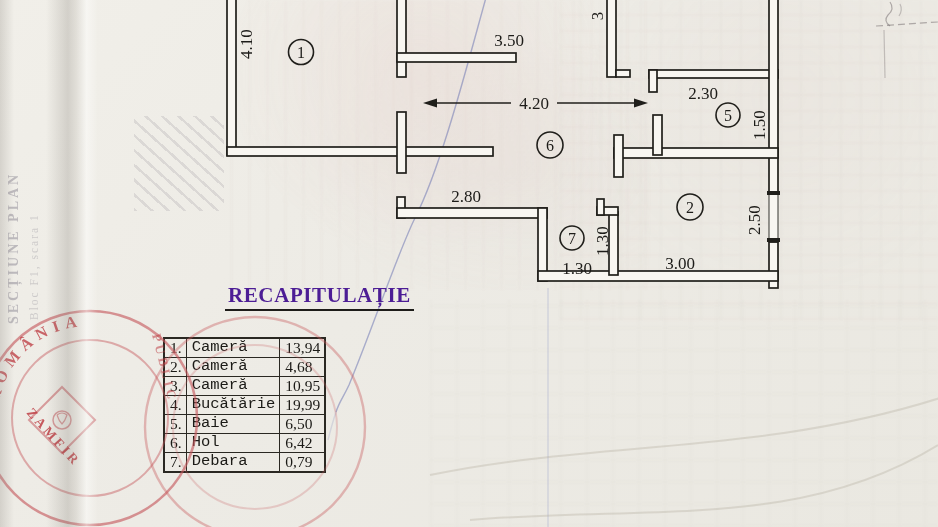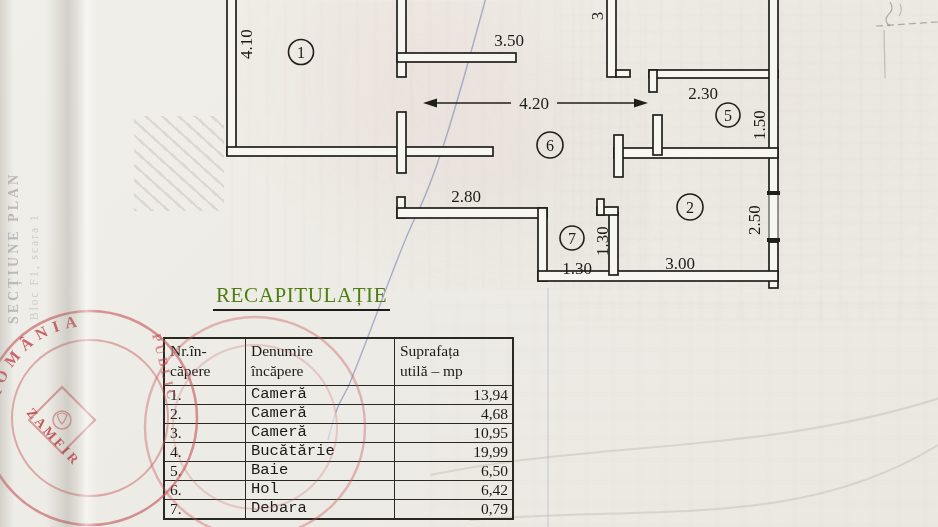--- a/index.html
+++ b/index.html
@@ -37,8 +37,8 @@
   .margin-note.n2{left:28px;top:20px;height:300px;font-size:11.5px;letter-spacing:2px;color:rgba(110,105,120,.26);}
 
   
-  .title{position:absolute;left:213px;top:283px;font-size:21px;font-weight:normal;letter-spacing:.6px;
-    color:#4d7c0f;border-bottom:2.3px solid #1d1c19;padding:0 3px 1px 3px;z-index:5;}
+  .title{position:absolute;left:225px;top:283px;font-size:21px;font-weight:bold;letter-spacing:.6px;
+    color:#4c1d95;border-bottom:2.3px solid #1d1c19;padding:0 3px 1px 3px;z-index:5;}
 
   
   table.recap{position:absolute;left:163px;top:337px;border-collapse:collapse;z-index:5;

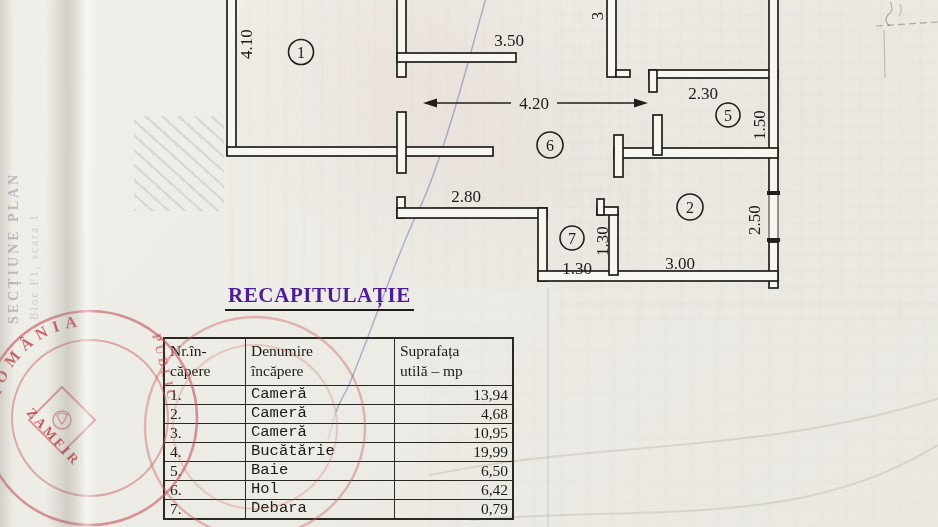--- a/index.html
+++ b/index.html
@@ -162,20 +162,6 @@
 
 <table class="recap">
   <tbody>
-      <tr>
-    <th class="h1">
-      <span>Nr.în-</span><br>
-      <span>căpere</span>
-    </th>
-    <th class="h2">
-      <span>Denumire</span><br>
-      <span>încăpere</span>
-    </th>
-    <th class="h3">
-      <span>Suprafața</span><br>
-      <span>utilă – mp</span>
-    </th>
-  </tr>
   <tr>
     <td>1.</td>
     <td class="name">Cameră</td>

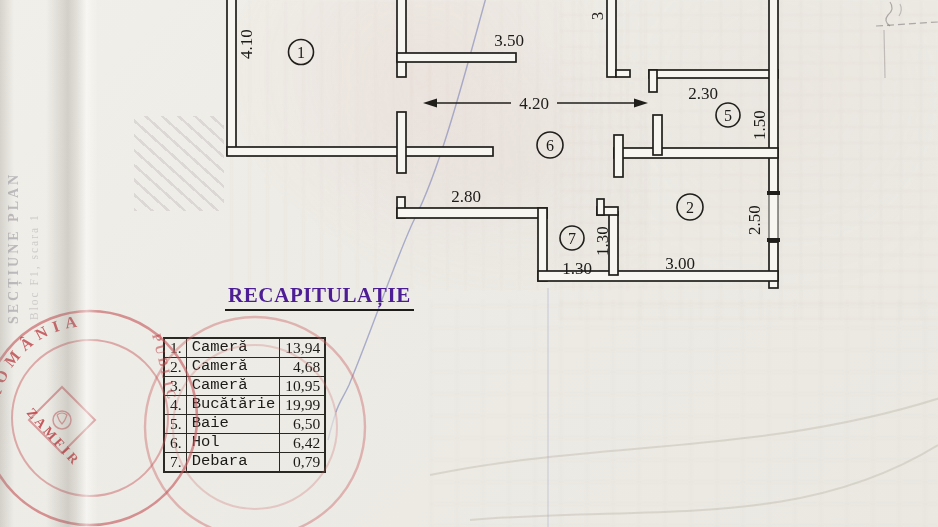--- a/index.html
+++ b/index.html
@@ -49,7 +49,7 @@
   th.h1{width:71px;} th.h2{width:139px;} th.h3{width:108px;}
   table.recap th{height:44px;text-align:left;padding:2px 4px 0 5px;line-height:1.3;}
   table.recap td{height:18px;padding:0 4px 0 5px;line-height:1.15;}
-  td.num{text-align:right;padding-right:7px;}
+  td.num{text-align:left;padding-right:7px;}
   td.name{padding-left:7px;font-family:Liberation Mono, monospace;}
 
   

